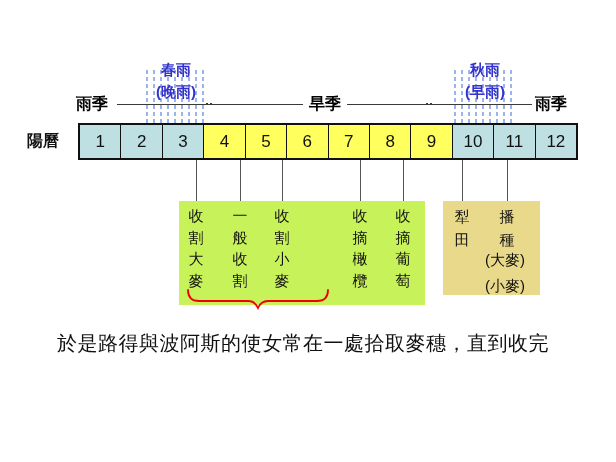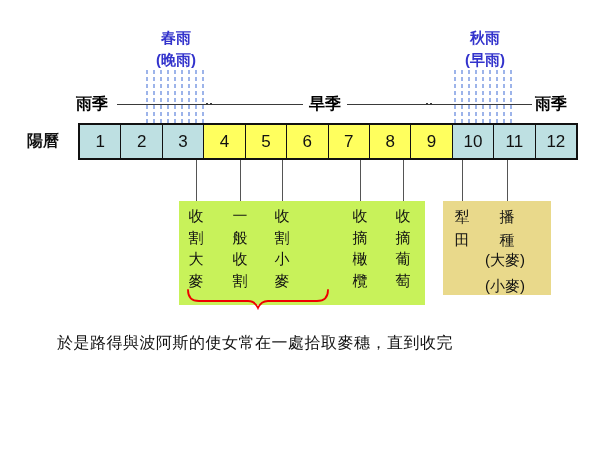--- a/index.html
+++ b/index.html
@@ -9,7 +9,7 @@
   }
   .abs{position:absolute;}
   
-  .rain-label{width:120px;text-align:center;color:#3333cc;font-size:15px;line-height:22px;font-weight:bold;}
+  .rain-label{width:120px;text-align:center;color:#3333cc;font-size:15px;line-height:22px;font-weight:bold;margin-top:32px;}
   
   .season-line{height:1.3px;background:#3a3a3a;}
   .line-dot{width:2px;height:2px;background:#3a3a3a;}

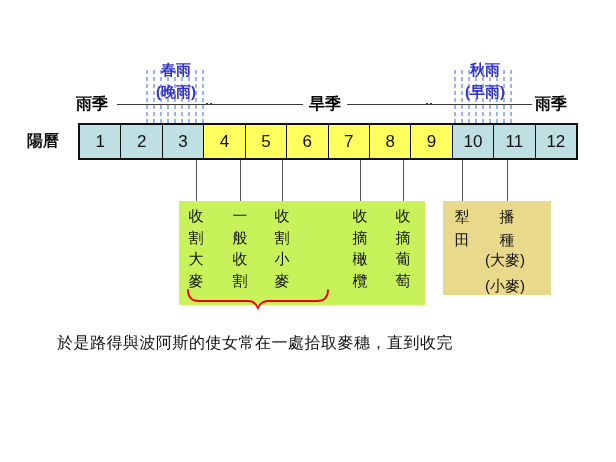--- a/index.html
+++ b/index.html
@@ -31,7 +31,7 @@
   .connector{width:1px;height:41px;top:160px;background:#555;}
   
   #harvest-box{left:179px;top:201px;width:246px;height:104px;background:#c8f25a;}
-  #farming-box{left:443px;top:201px;width:108px;height:94px;background:#e9d98b;}
+  #farming-box{left:443px;top:201px;width:97px;height:94px;background:#e9d98b;}
   .vcol{
     position:absolute;top:4px;width:16px;font-size:15px;line-height:21.5px;
     word-break:break-all;white-space:normal;color:#111;text-align:center;

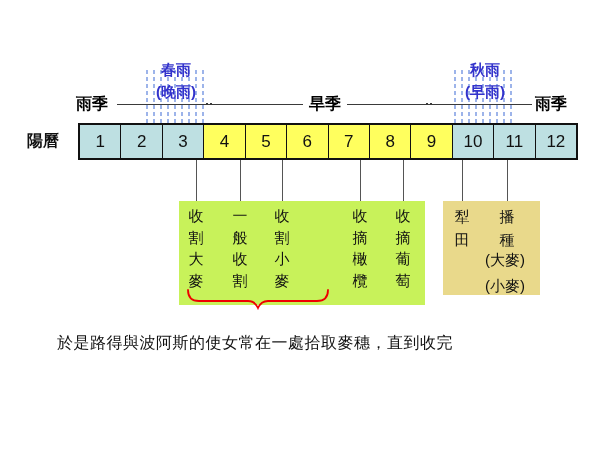--- a/index.html
+++ b/index.html
@@ -39,7 +39,7 @@
   .vcol2{line-height:23px;}
   .note{position:absolute;left:42px;font-size:15px;white-space:nowrap;color:#111;}
   
-  #caption{left:57px;top:325px;font-size:16px;line-height:36px;letter-spacing:0.5px;color:#111;white-space:nowrap;}
+  #caption{left:57px;top:325px;font-size:20px;line-height:36px;letter-spacing:0.5px;color:#111;white-space:nowrap;}
 </style>
 </head>
 <body>

